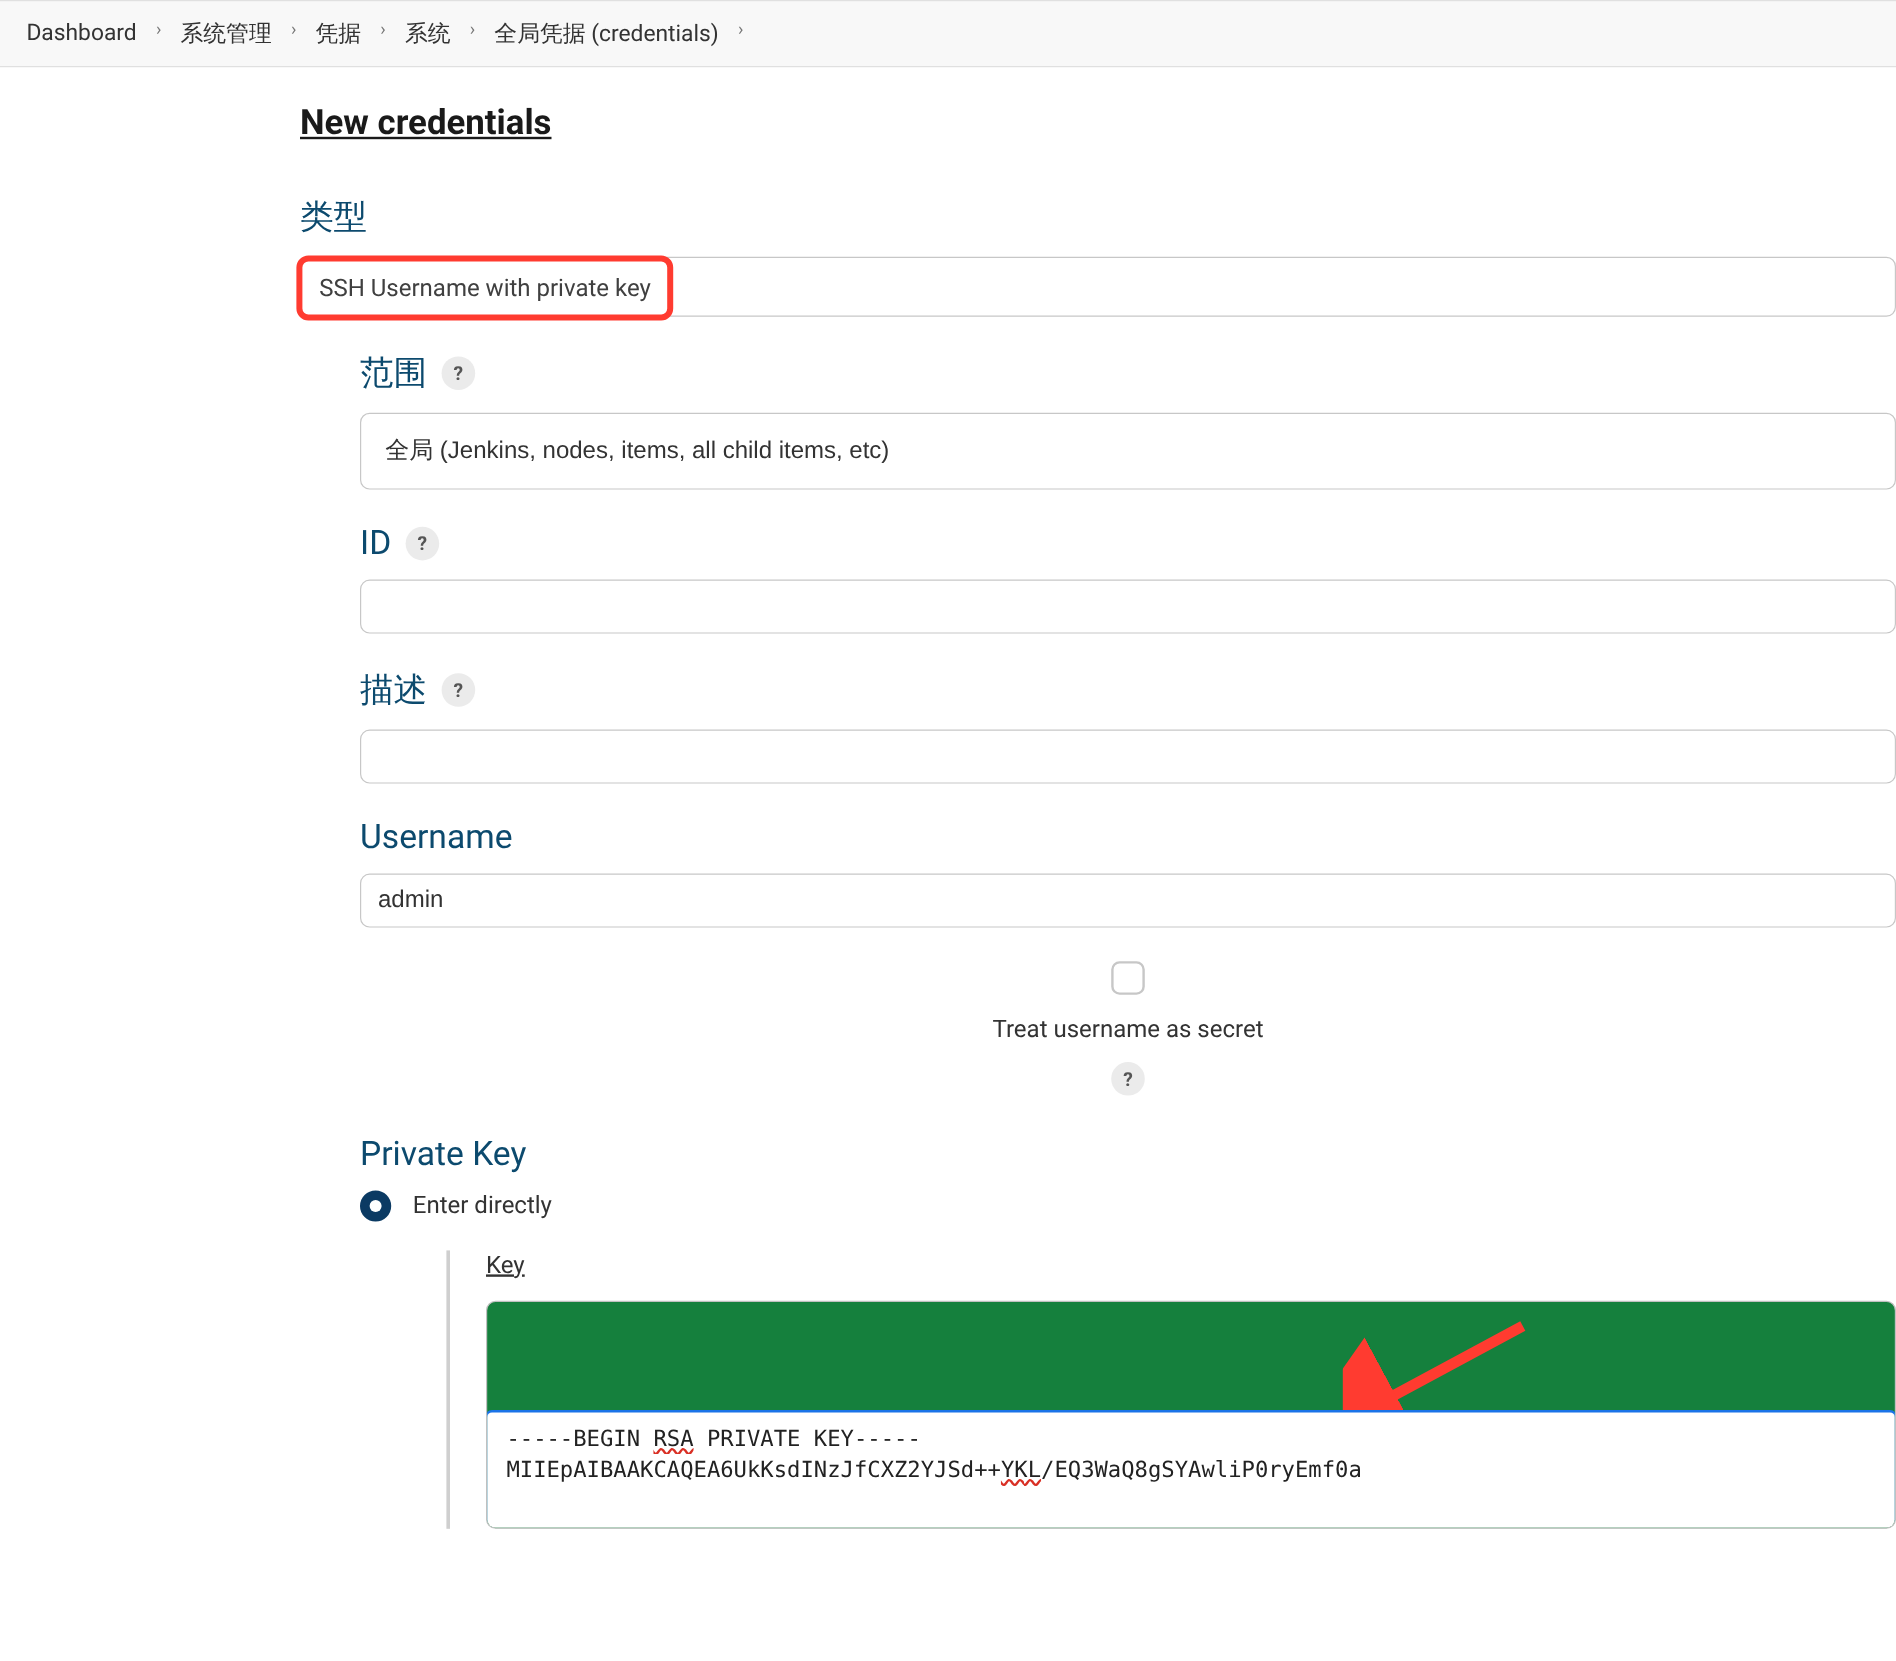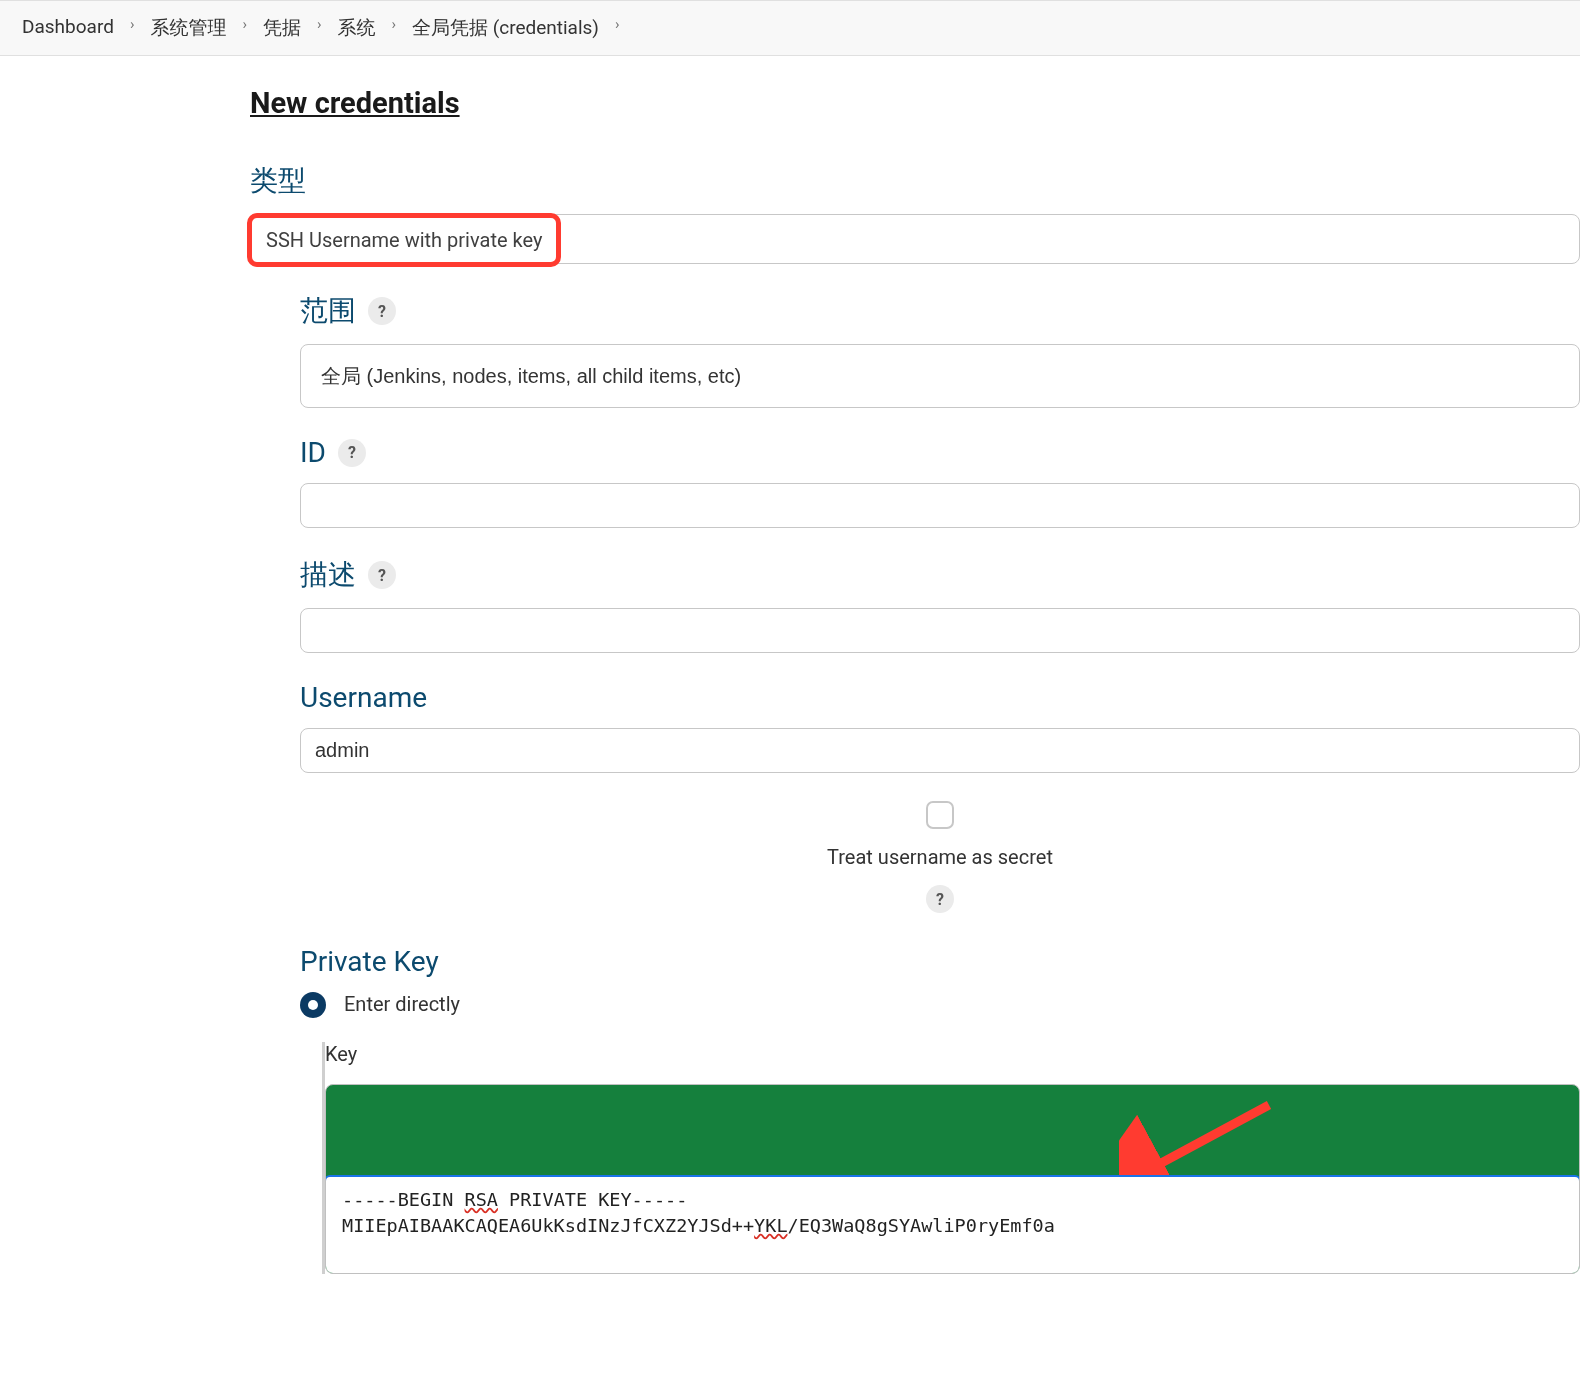--- a/index.html
+++ b/index.html
@@ -140,8 +140,10 @@
     }
     .radio-label { font-size: 20px; color: #333; }
     .key-section {
-      margin-left: 22px;
+      margin-left: 72px;
       border-left: 3px solid #cfcfcf;
+      padding-left: 30px;
+      text-decoration: underline;
     }
     .key-label { font-size: 20px; color: #333; margin-bottom: 18px; }
     .key-area-wrap {

